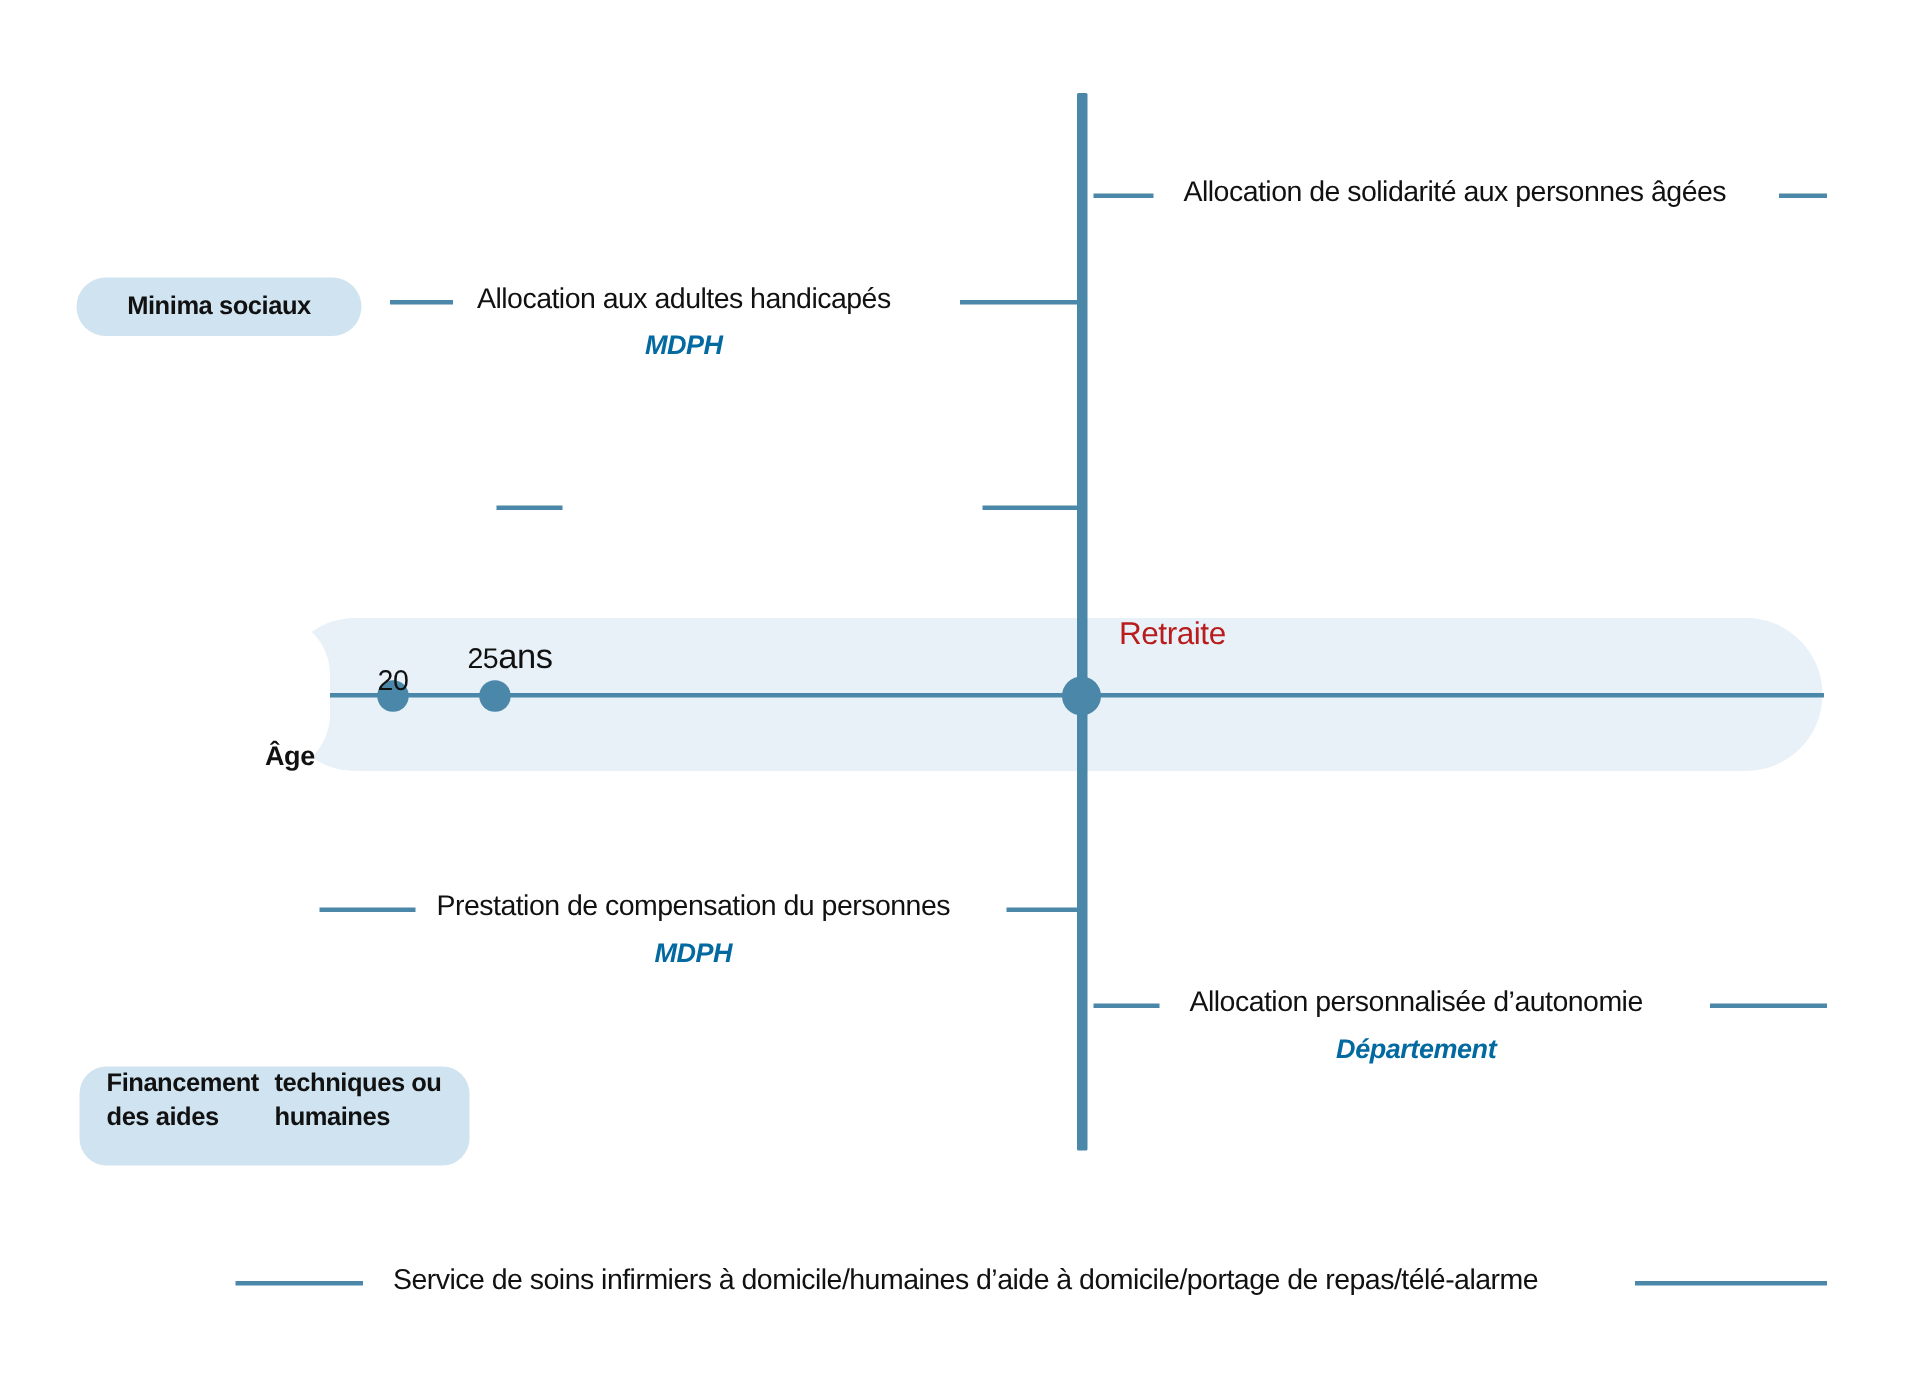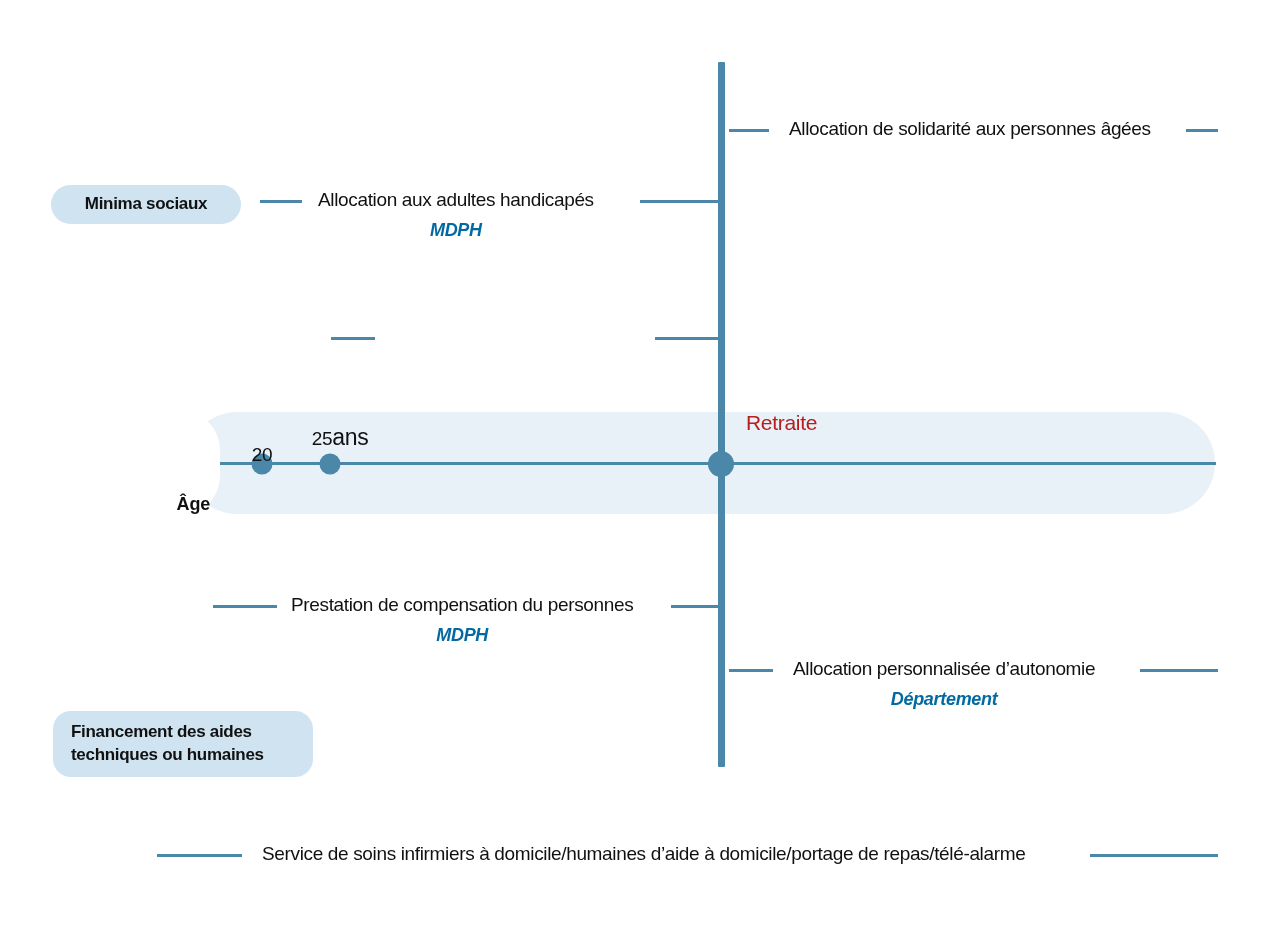--- a/index.html
+++ b/index.html
@@ -130,7 +130,7 @@
     width: 260px;
     height: 66px;
     border-radius: 18px;
-    flex-direction: column;
+    flex-direction: row;
     justify-content: center;
     align-items: flex-start;
     text-align: left;

